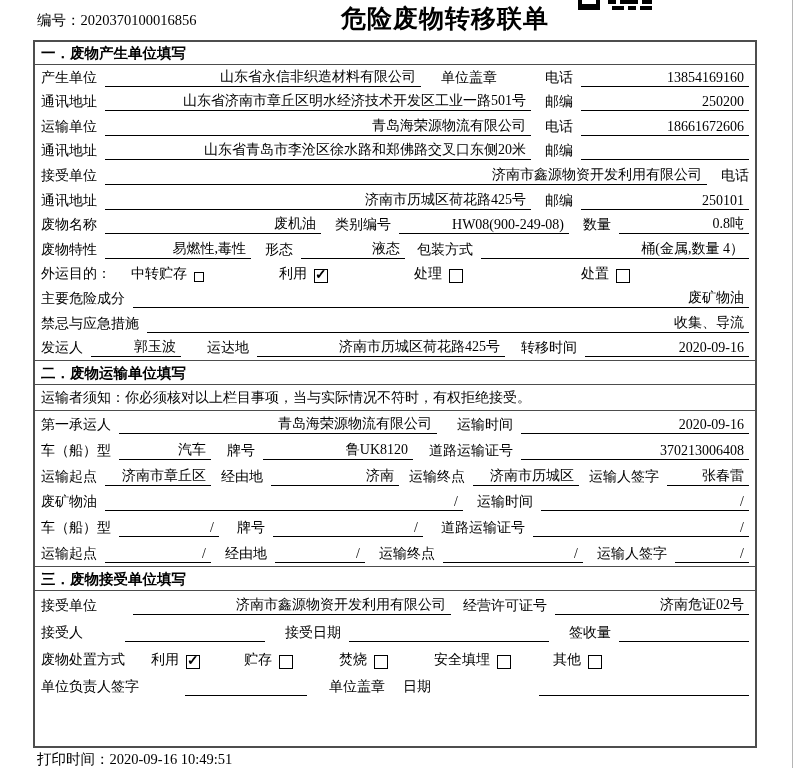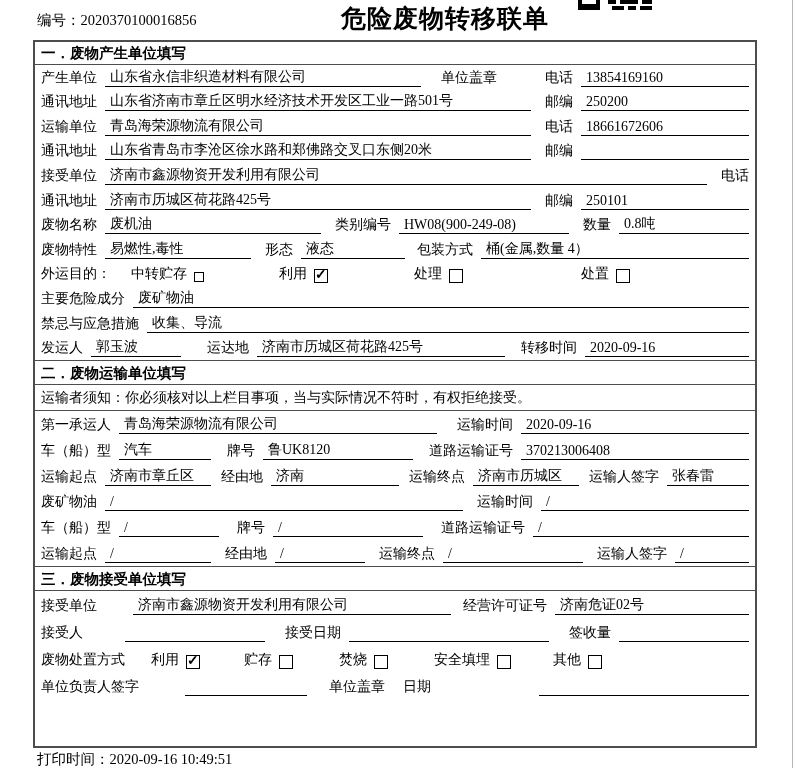--- a/index.html
+++ b/index.html
@@ -29,7 +29,7 @@
   .row.h3{height:27px;}
   .lbl{flex:0 0 auto;}
   .fv{border-bottom:1px solid #000;padding:0 5px;box-sizing:border-box;
-      margin-left:8px;overflow:hidden;min-height:17px;}
+      margin-left:8px;overflow:hidden;min-height:17px;text-align:right;}
   .grow{flex:1 1 auto;}
   .ra{margin-left:auto;}
   

